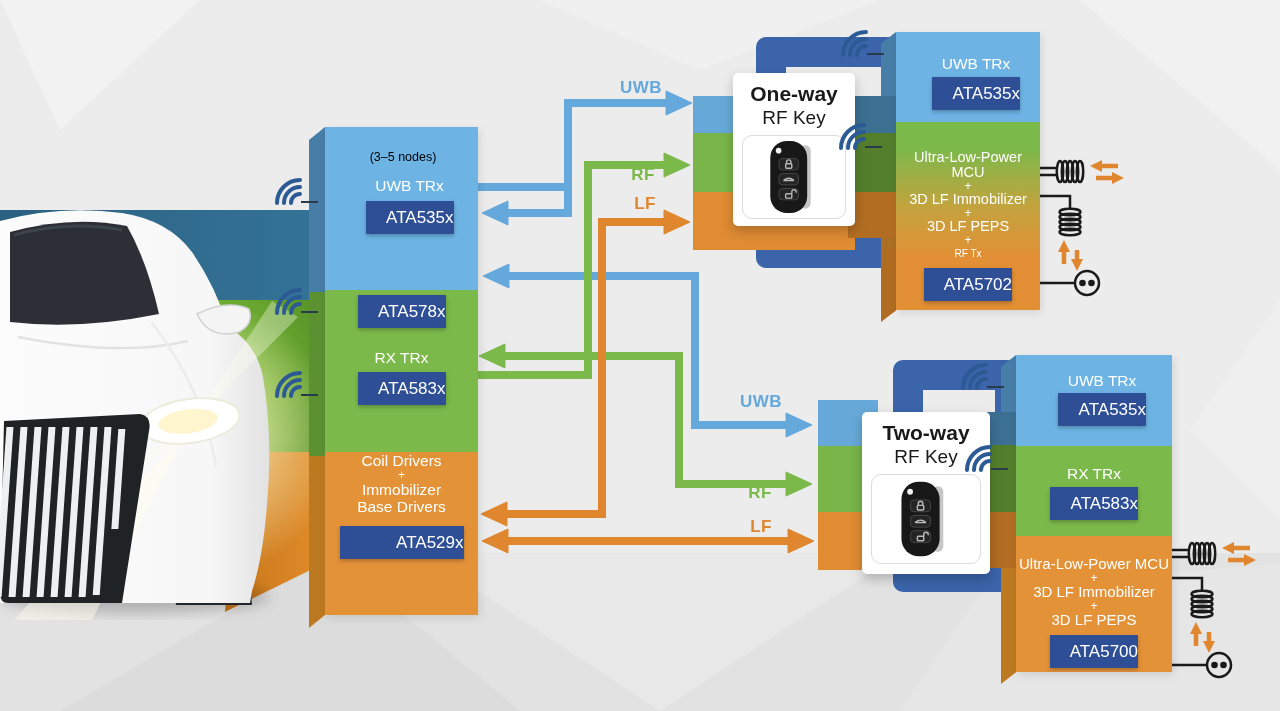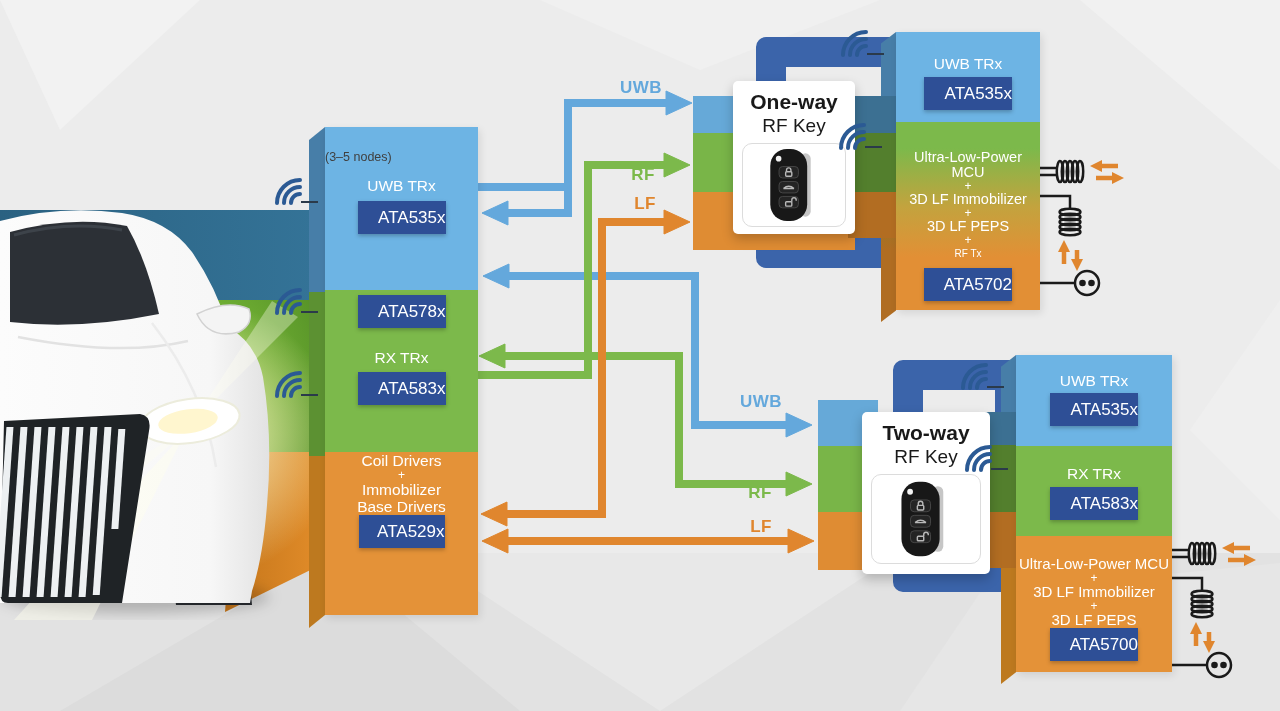--- a/index.html
+++ b/index.html
@@ -46,7 +46,7 @@
   .edge3d{z-index:6;}
   .block{z-index:9;box-shadow:2px 3px 8px rgba(0,0,0,.10);}
   .sec{position:relative;width:100%;overflow:hidden;}
-  .sec.blue{background:var(--block-blue);}
+  .sec.blue{background:var(--block-blue);padding-left:16px;}
   .sec.green{background:var(--block-green);}
   .sec.orange{background:var(--block-orange);}
   .lbl{color:#fff;font-size:15.5px;text-align:center;line-height:17px;}

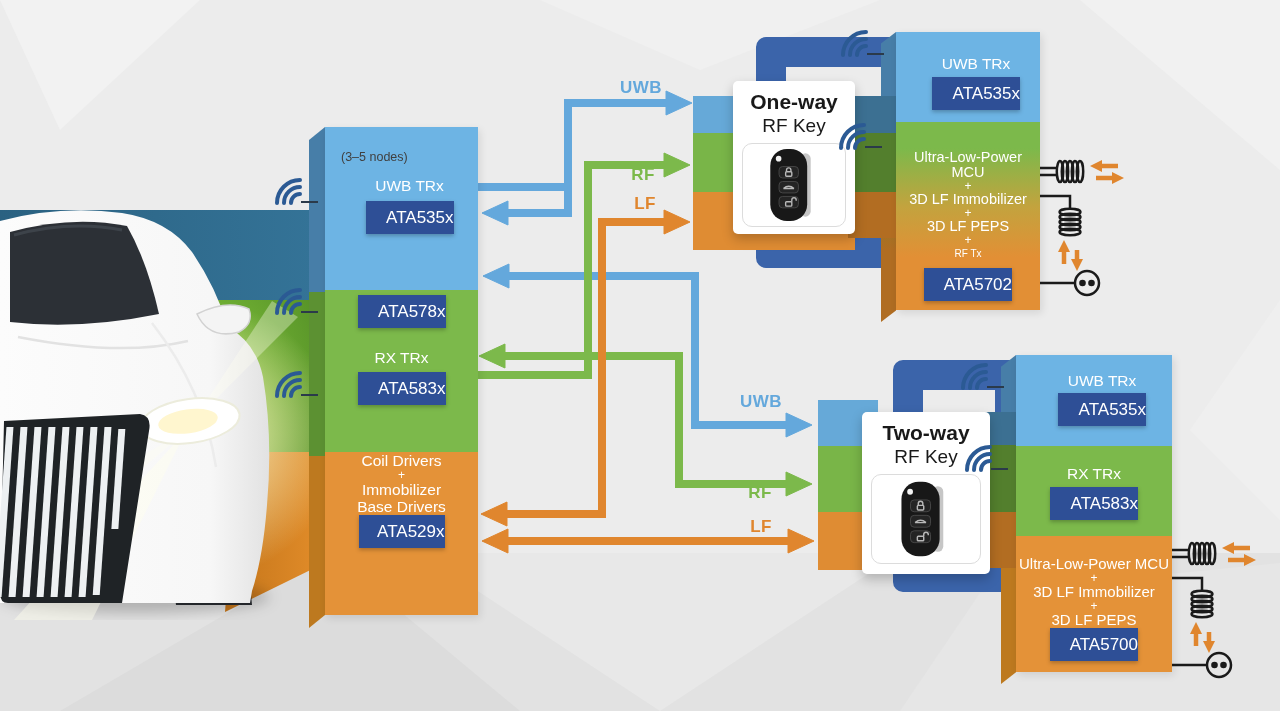--- a/index.html
+++ b/index.html
@@ -207,7 +207,7 @@
   <div class="abs kband" style="left:848px;top:133px;width:49px;height:59px;background:#537f2d"></div>
   <div class="abs kband" style="left:848px;top:192px;width:49px;height:46px;background:#b26d22"></div>
 
-  <div class="abs card" style="left:733px;top:81px;width:122px;height:153px">
+  <div class="abs card" style="left:733px;top:73px;width:122px;height:153px">
     <div class="t1">One-way</div>
     <div class="t2">RF Key</div>
     <div class="keybox" style="width:104px;height:84px">

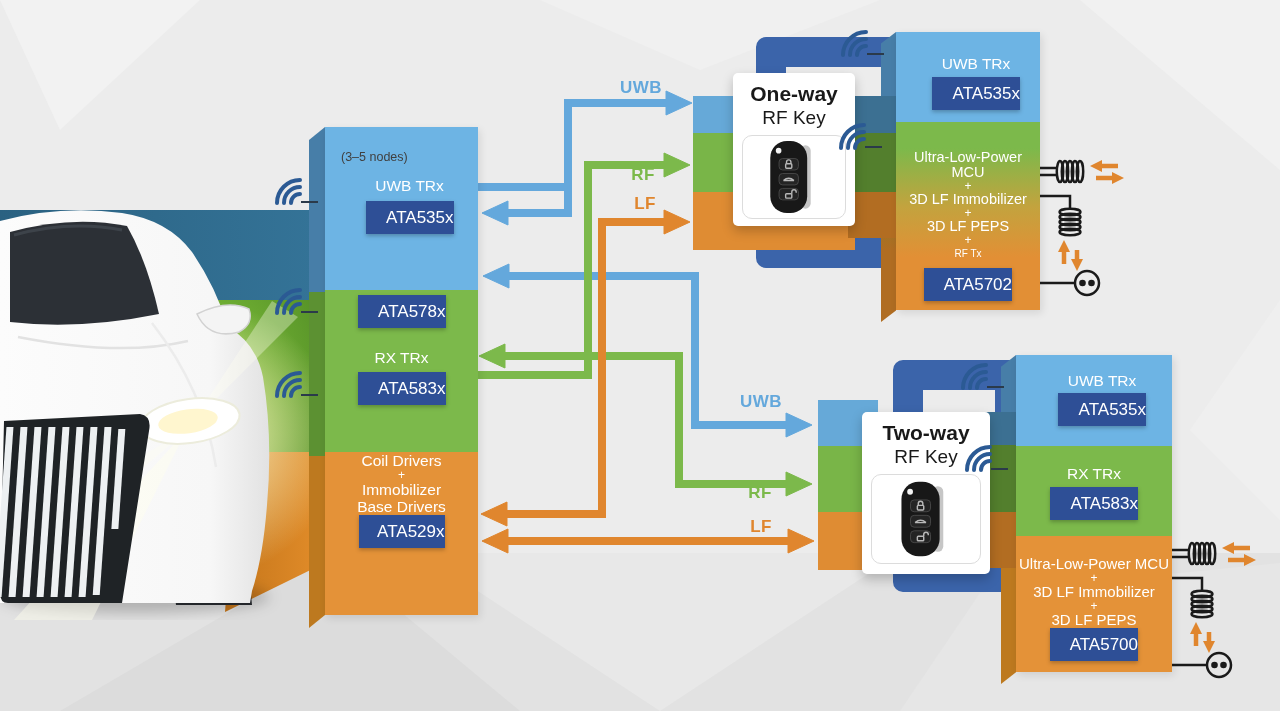--- a/index.html
+++ b/index.html
@@ -53,7 +53,7 @@
   .plus{color:#fff;font-size:12px;line-height:12px;text-align:center;}
   .chip{background:var(--part-navy);color:#fff;font-size:17px;line-height:33px;height:33px;
         width:88px;margin:0 auto;text-align:right;box-shadow:0 2px 4px rgba(0,0,0,.25);}
-  .note{color:#404040;font-size:12.5px;text-align:left;padding-right:13px;}
+  .note{color:#000000;font-size:12.5px;text-align:center;padding-right:13px;}
 
   #stack{left:325px;top:127px;width:153px;height:488px;z-index:6;}
   #stack-edge{left:309px;top:127px;width:16px;height:501px;

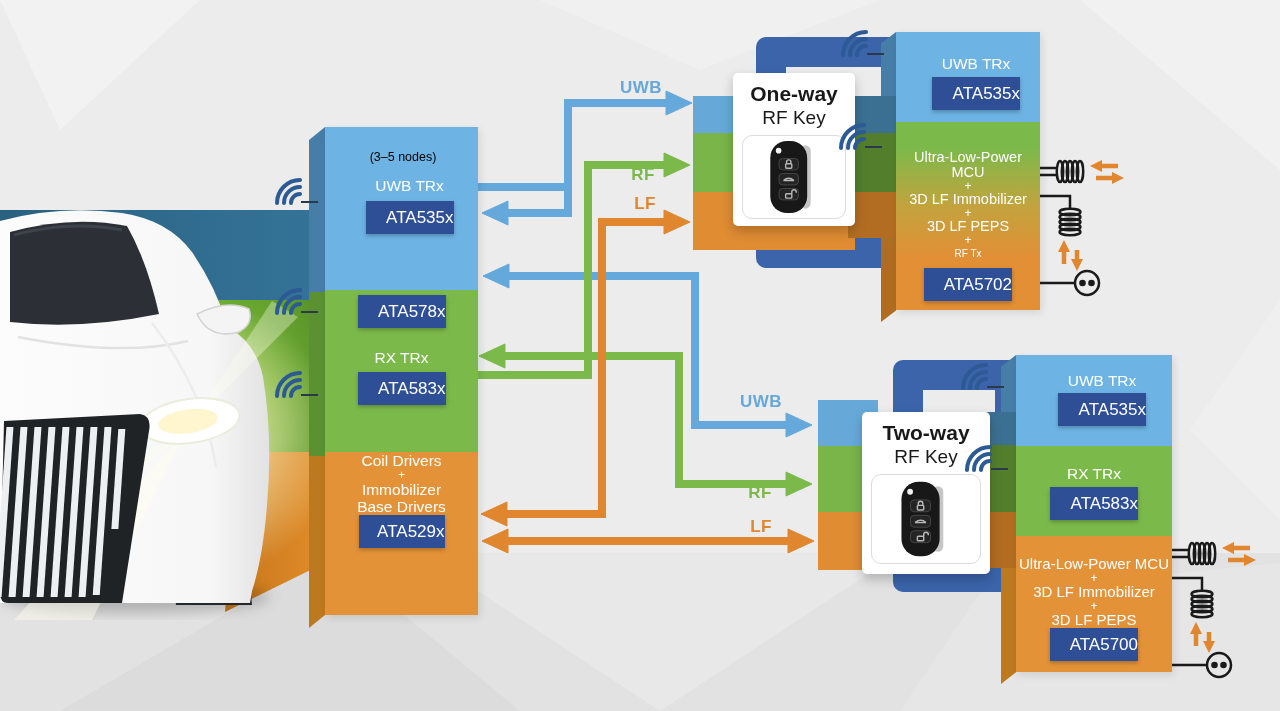--- a/index.html
+++ b/index.html
@@ -193,7 +193,7 @@
       <div class="plus">+</div>
       <div class="lbl">Immobilizer</div>
       <div class="lbl">Base Drivers</div>
-      <div class="chip" style="width:86px">ATA529x</div>
+      <div class="chip" style="margin-top:11px;width:124px">ATA529x</div>
     </div>
   </div>
 

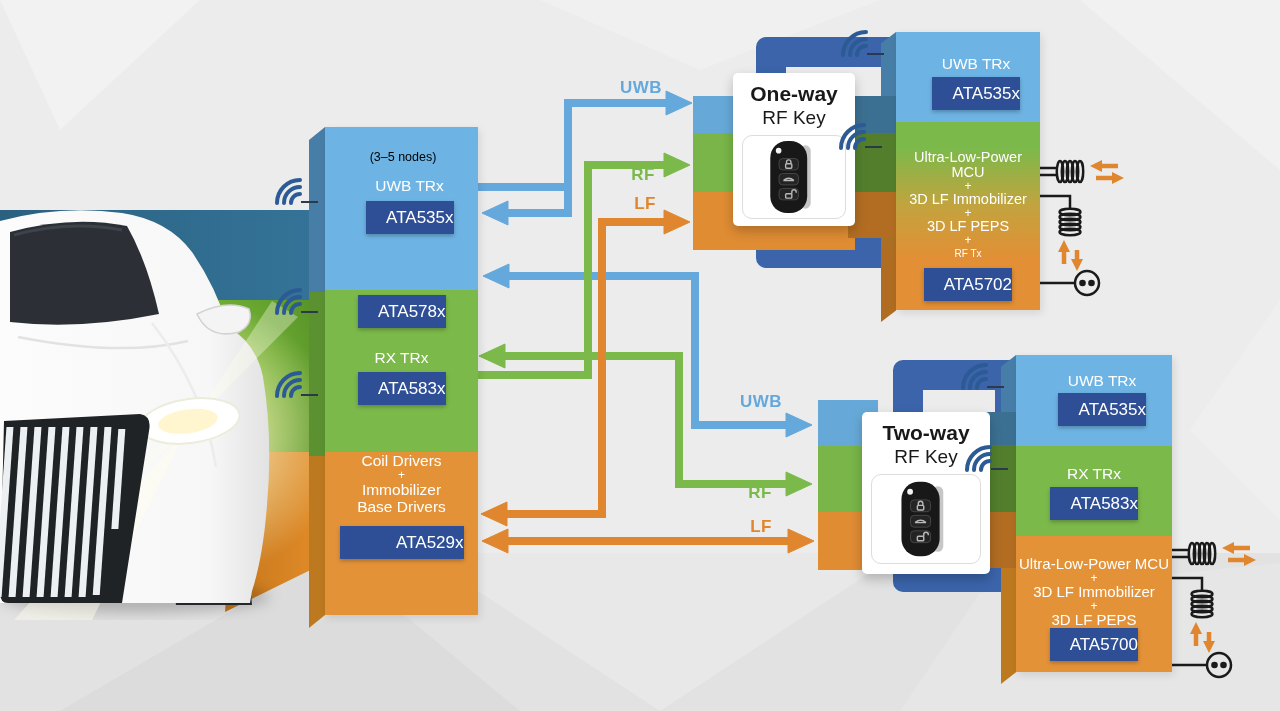--- a/index.html
+++ b/index.html
@@ -297,7 +297,7 @@
       <div class="lbl" style="font-size:15px;line-height:16px">3D LF Immobilizer</div>
       <div class="plus">+</div>
       <div class="lbl" style="font-size:15px;line-height:16px">3D LF PEPS</div>
-      <div class="chip" style="">ATA5700</div>
+      <div class="chip" style="margin-top:7px">ATA5700</div>
     </div>
   </div>
 

